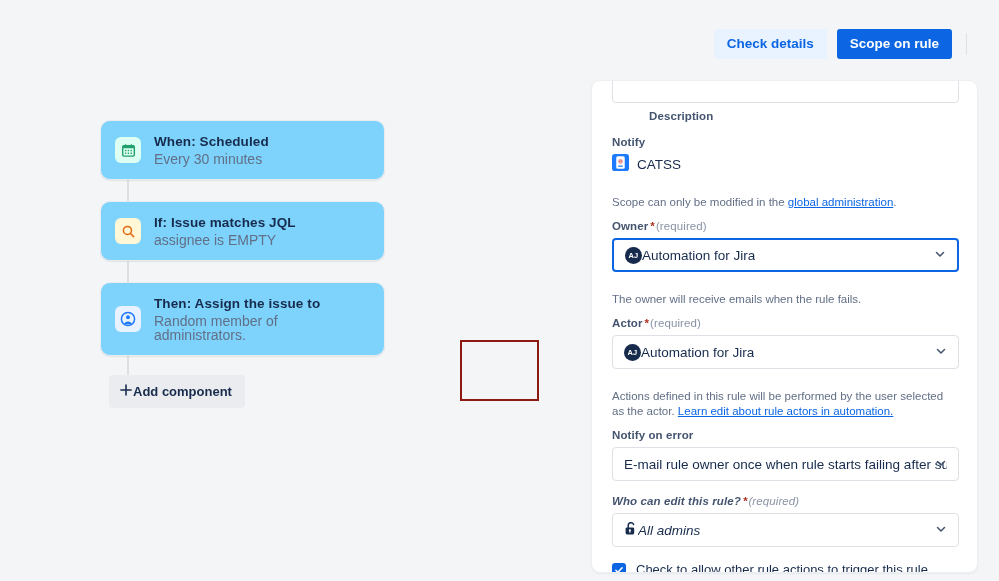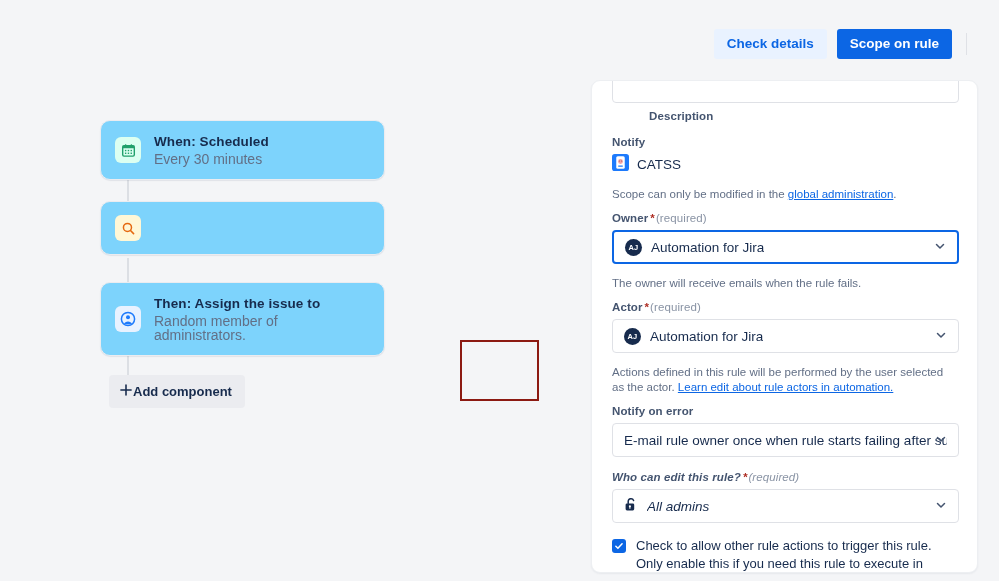--- a/index.html
+++ b/index.html
@@ -105,7 +105,7 @@
   .scope-row { display: flex; align-items: center; gap: 8px; margin-top: 1px; }
   .scope-name { font-size: 13.5px; color: #172B4D; }
   .helper {
-    font-size: 11.5px; color: #626F86; line-height: 15px; margin-top: 12px;
+    font-size: 11.5px; color: #626F86; line-height: 15px; margin-top: 20px;
   }
   .helper a { color: #0C66E4; text-decoration: underline; }
 

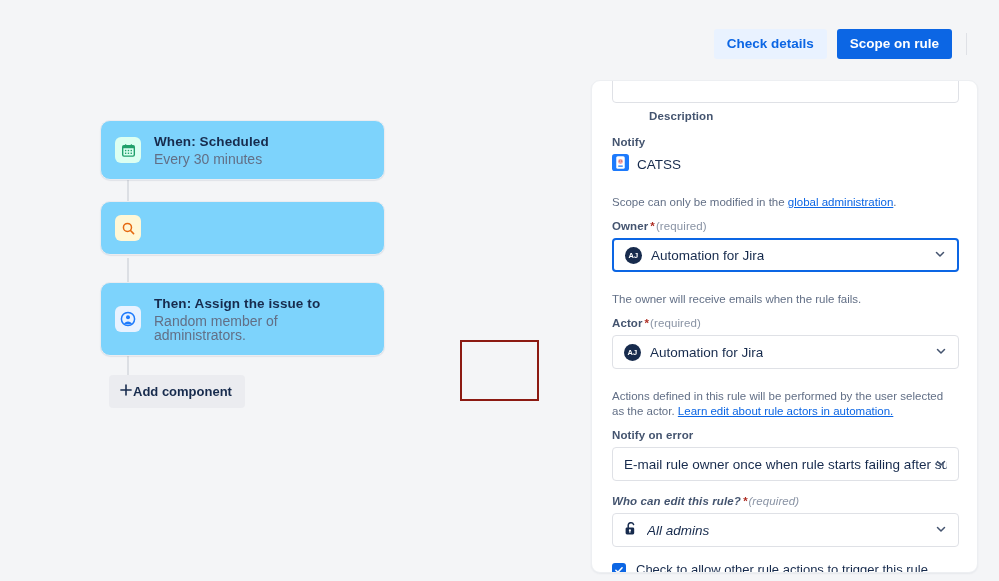--- a/index.html
+++ b/index.html
@@ -184,6 +184,10 @@
             <line x1="10.1" y1="10.1" x2="13.4" y2="13.4" stroke="#E56910" stroke-width="1.7" stroke-linecap="round"></line>
           </svg>
         </div>
+        <div class="rc-text">
+          <div class="rc-title">If: Issue matches JQL</div>
+          <div class="rc-sub">assignee is EMPTY</div>
+        </div>
       </div>
 
       <div class="rule-card pos3">

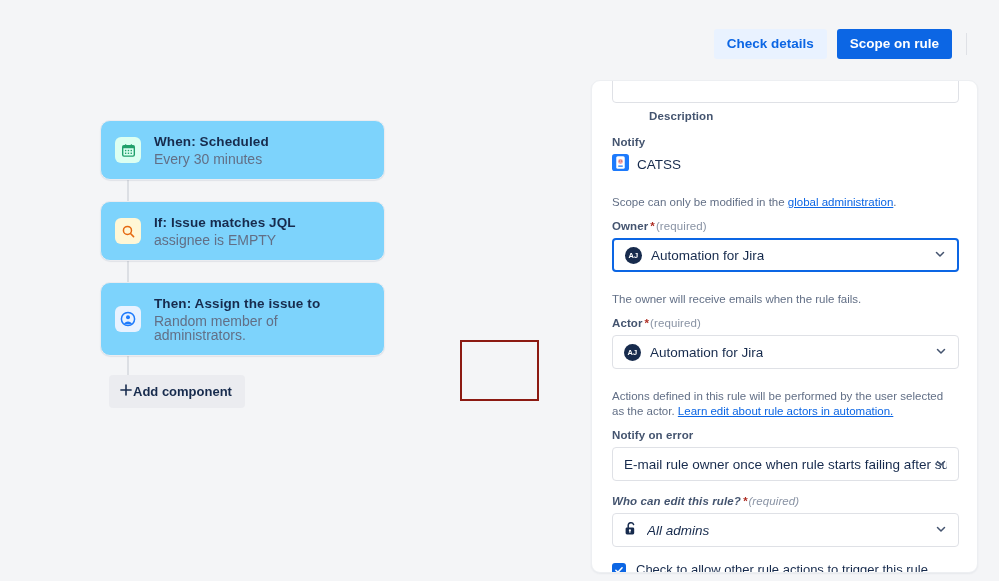--- a/index.html
+++ b/index.html
@@ -112,7 +112,7 @@
   .select {
     width: 347px; height: 34px; border-radius: 4px; background: #FFFFFF;
     border: 1.5px solid #DFE1E6;
-    display: flex; align-items: center; gap: 9px;
+    display: flex; align-items: center; 
     padding: 0 11px 0 11px; position: relative; cursor: pointer;
   }
   .select.focused { border: 2px solid #0C66E4; }

